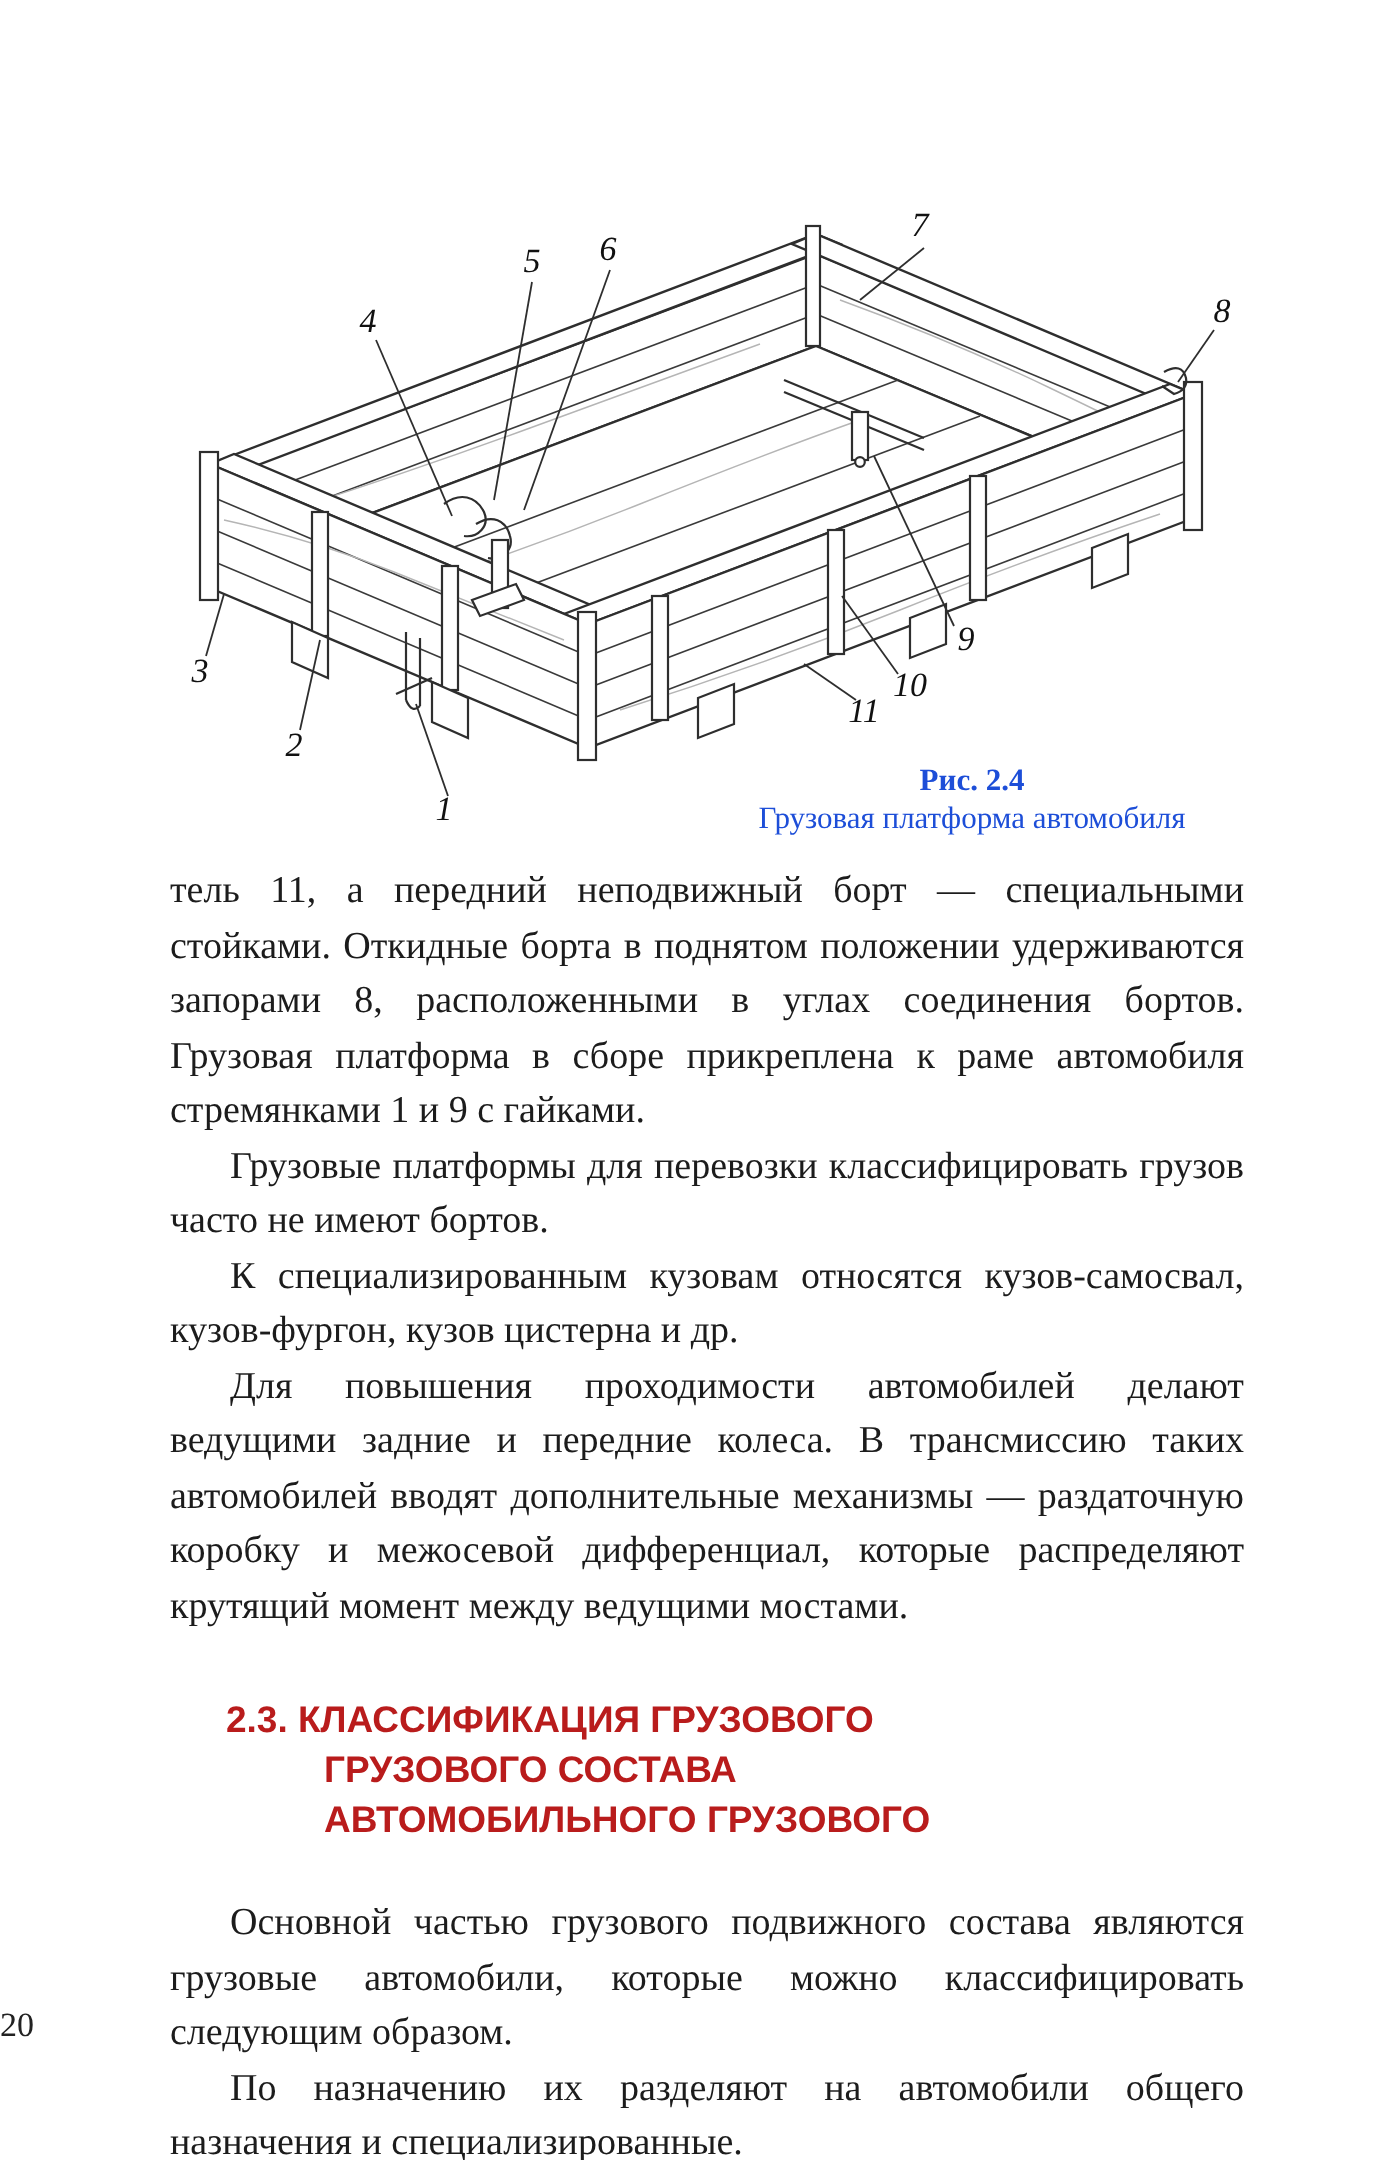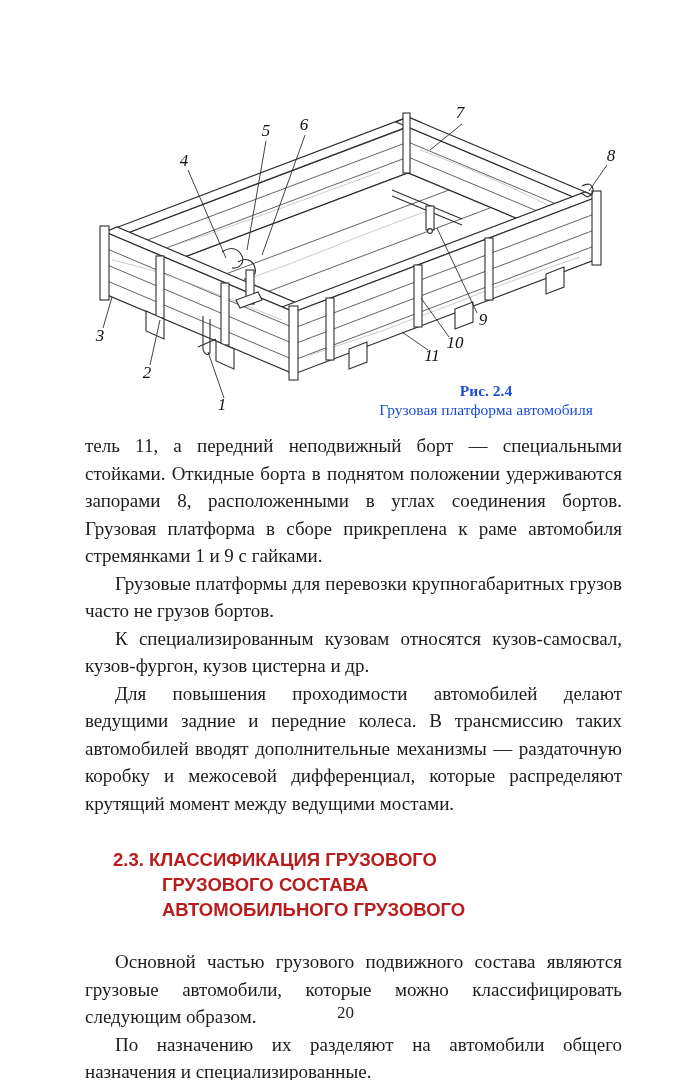--- a/index.html
+++ b/index.html
@@ -174,7 +174,7 @@
 
   <div class="body-text">
     <p class="no-indent">тель 11, а передний неподвижный борт — специальными стойками. Откидные борта в поднятом положении удерживаются запорами 8, расположенными в углах соединения бортов. Грузовая платформа в сборе прикреплена к раме автомобиля стремянками 1 и 9 с гайками.</p>
-    <p>Грузовые платформы для перевозки крупногабаритных грузов часто не грузов бортов.</p>
+    <p>Грузовые платформы для перевозки классифицировать грузов часто не имеют бортов.</p>
     <p>К специализированным кузовам относятся кузов-самосвал, кузов-фургон, кузов цистерна и др.</p>
     <p>Для повышения проходимости автомобилей делают ведущими задние и передние колеса. В трансмиссию таких автомобилей вводят дополнительные механизмы — раздаточную коробку и межосевой дифференциал, которые распределяют крутящий момент между ведущими мостами.</p>
 

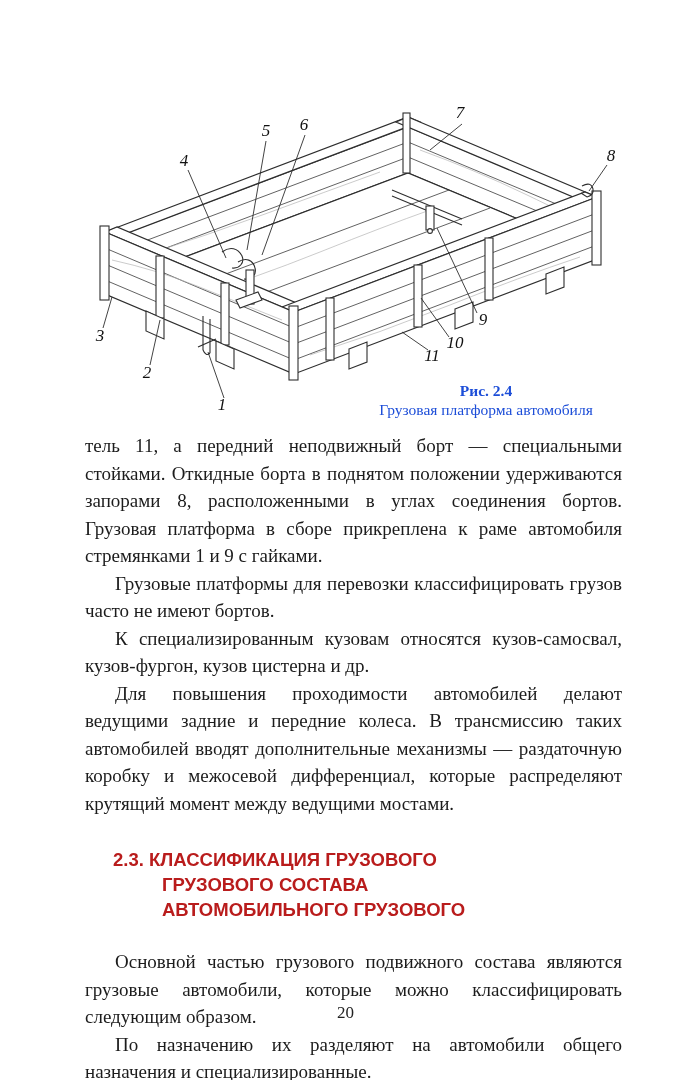--- a/index.html
+++ b/index.html
@@ -44,7 +44,7 @@
   .page-number{
     position:absolute;
     left:0;right:0;top:1003px;
-    text-align:center;
+    text-align:left;
     font-size:17px;color:#222;
   }
   

